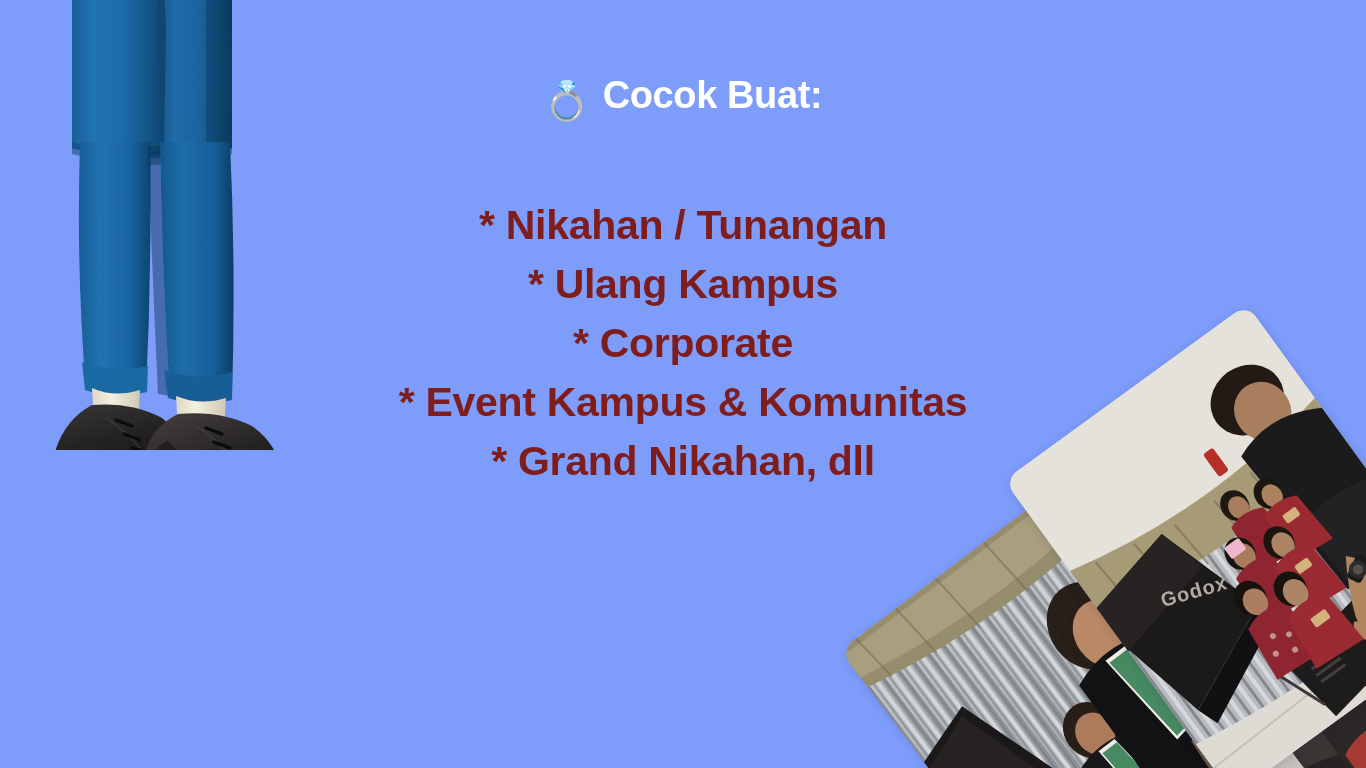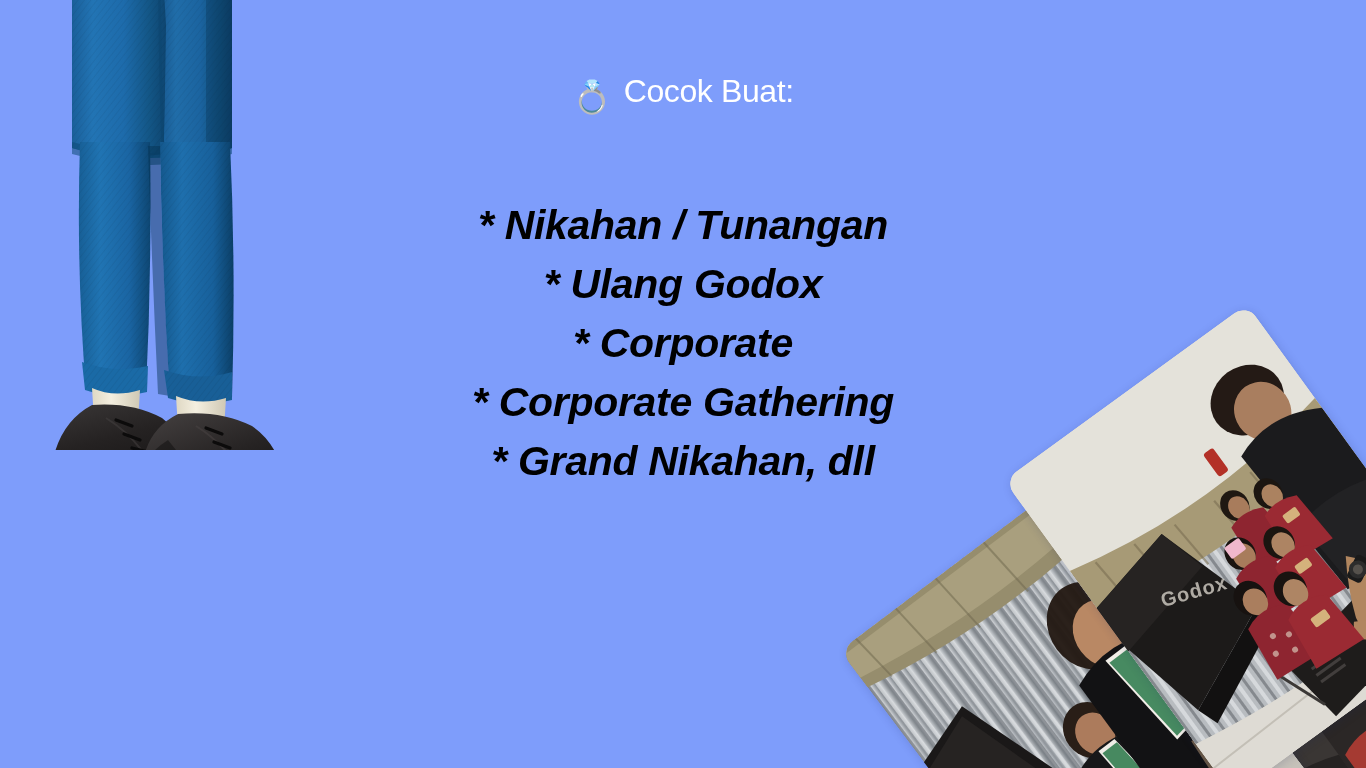--- a/index.html
+++ b/index.html
@@ -28,8 +28,8 @@
     position:absolute;
     left:0; top:74px; width:1366px;
     color:#ffffff;
-    font-size:32px;
-    font-weight:normal;
+    font-size:38px;
+    font-weight:bold;
     letter-spacing:-0.4px;
     line-height:1.12;
     white-space:nowrap;

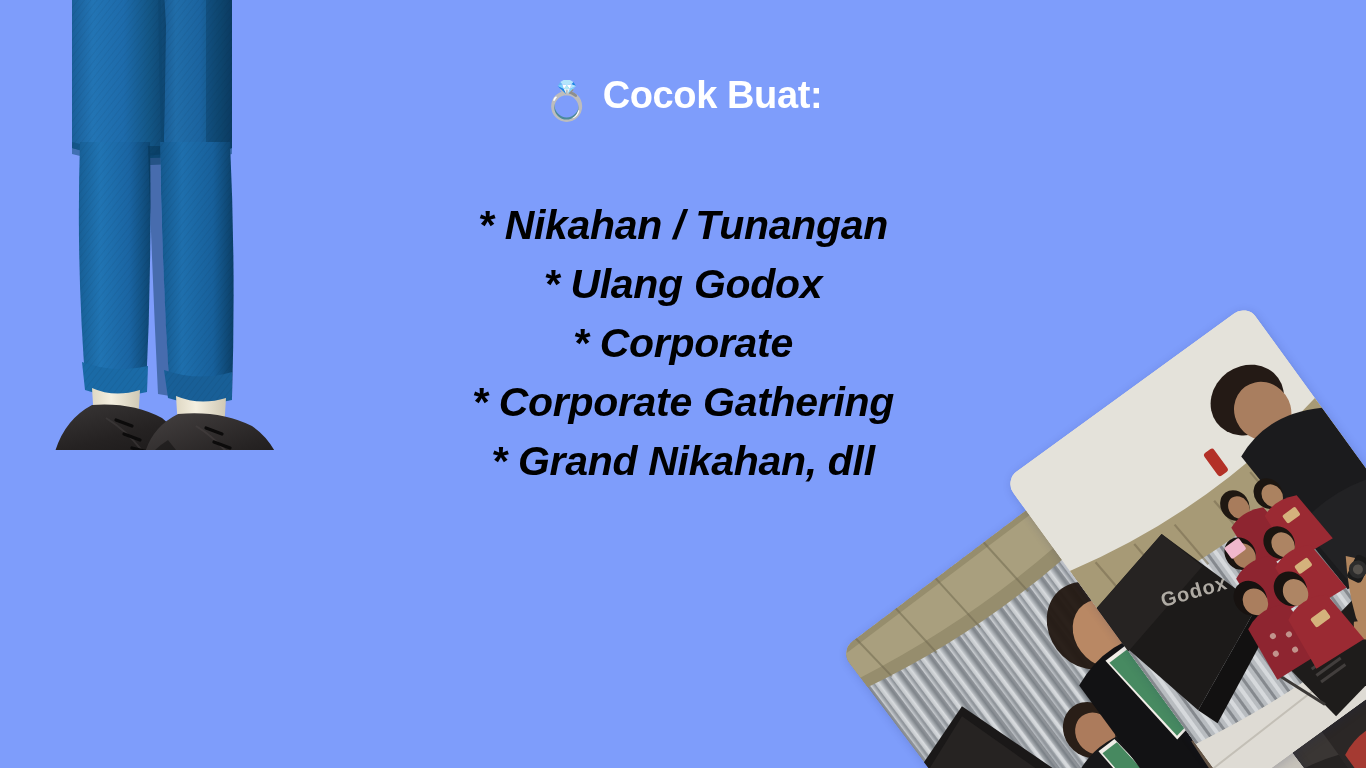--- a/index.html
+++ b/index.html
@@ -42,12 +42,11 @@
   #list {
     position:absolute;
     left:0; top:196px; width:1366px;
-    color:#000000;
+    color:#7f1d1d;
     font-size:41px;
     font-weight:bold;
     letter-spacing:-0.3px;
     line-height:59px;
-    font-style:italic;
   }
   #list .line { white-space:nowrap; }
 

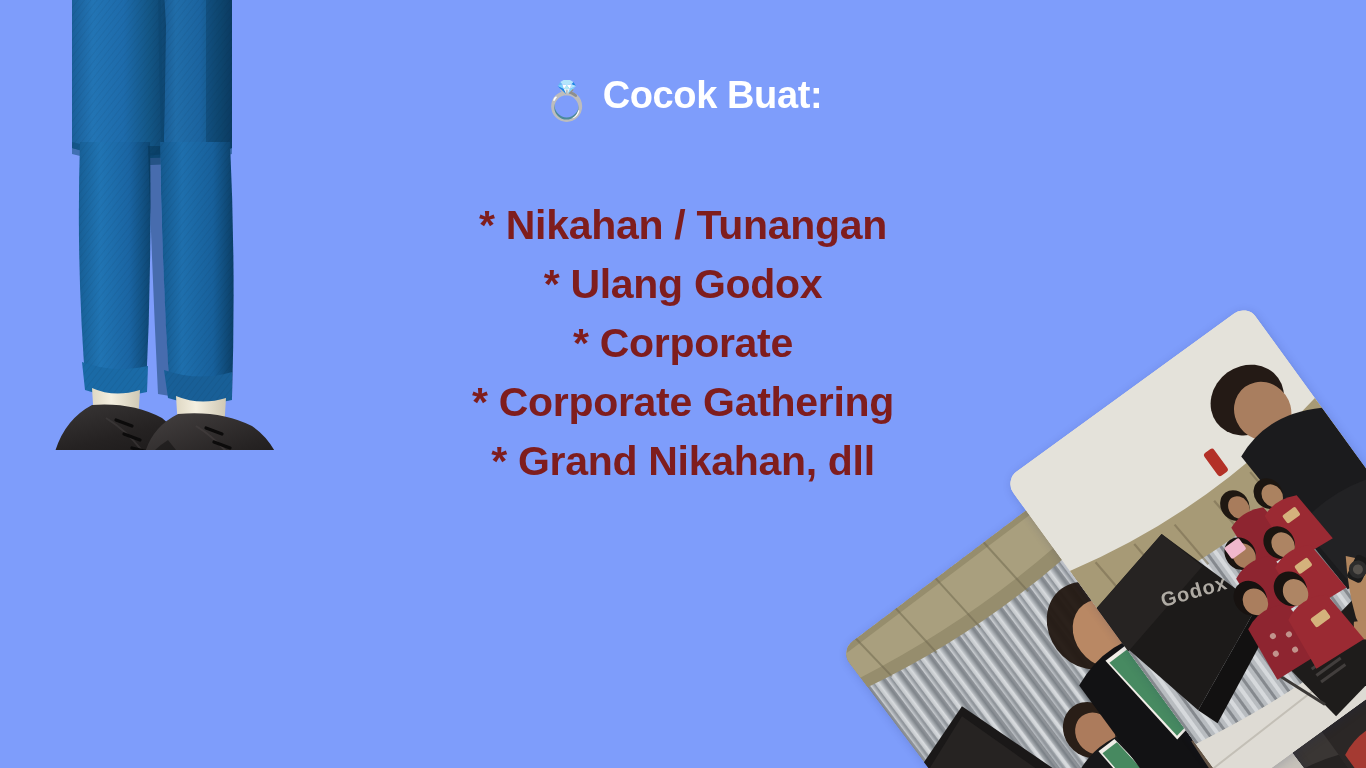--- a/index.html
+++ b/index.html
@@ -222,7 +222,7 @@
 
     <div id="list">
       <div class="line">* Nikahan / Tunangan</div>
-      <div class="line">* Ulang Godox</div>
+      <div class="line">* Ulang Kampus</div>
       <div class="line">* Corporate</div>
       <div class="line">* Corporate Gathering</div>
       <div class="line">* Grand Nikahan, dll</div>

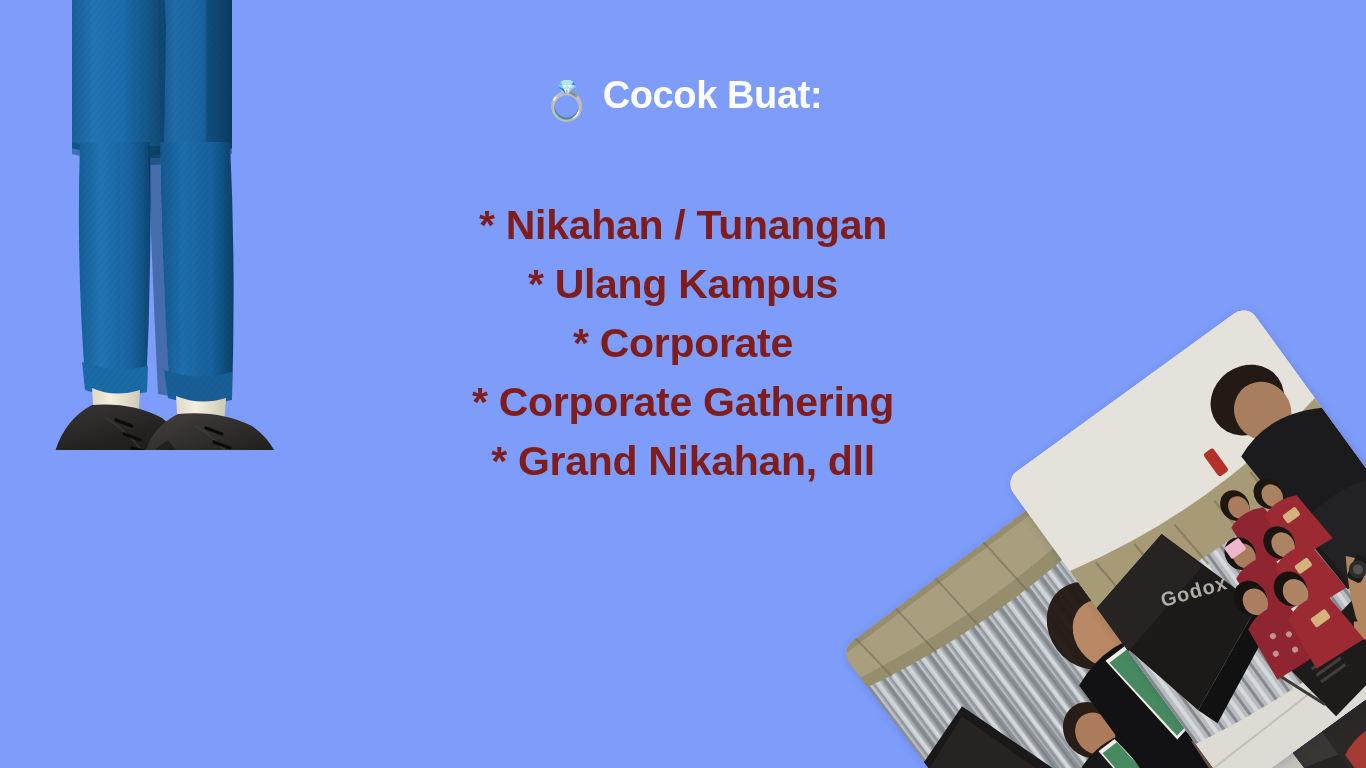--- a/index.html
+++ b/index.html
@@ -224,6 +224,7 @@
       <div class="line">* Nikahan / Tunangan</div>
       <div class="line">* Ulang Kampus</div>
       <div class="line">* Corporate</div>
+      <div class="line">* Event Kampus &amp; Komunitas</div>
       <div class="line">* Corporate Gathering</div>
       <div class="line">* Grand Nikahan, dll</div>
     </div>

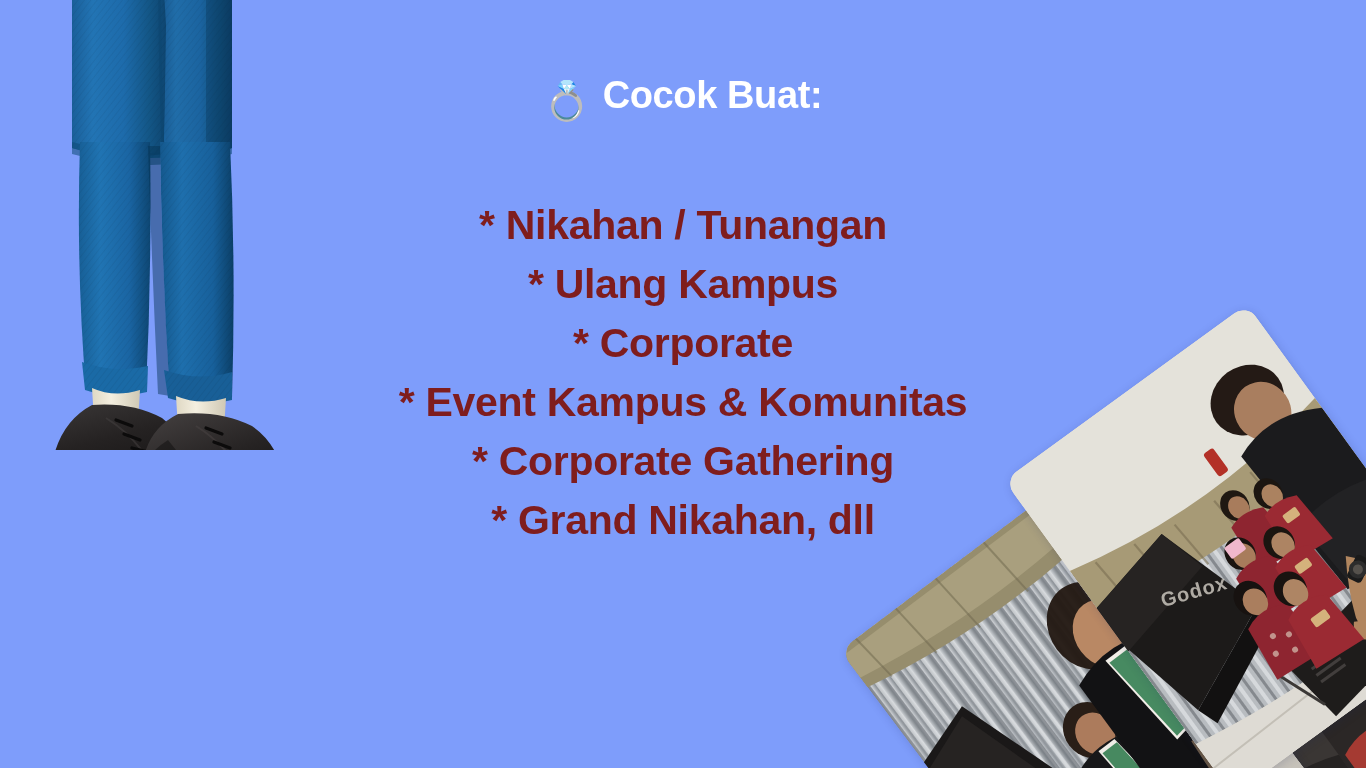--- a/index.html
+++ b/index.html
@@ -225,7 +225,6 @@
       <div class="line">* Ulang Kampus</div>
       <div class="line">* Corporate</div>
       <div class="line">* Event Kampus &amp; Komunitas</div>
-      <div class="line">* Corporate Gathering</div>
       <div class="line">* Grand Nikahan, dll</div>
     </div>
 

